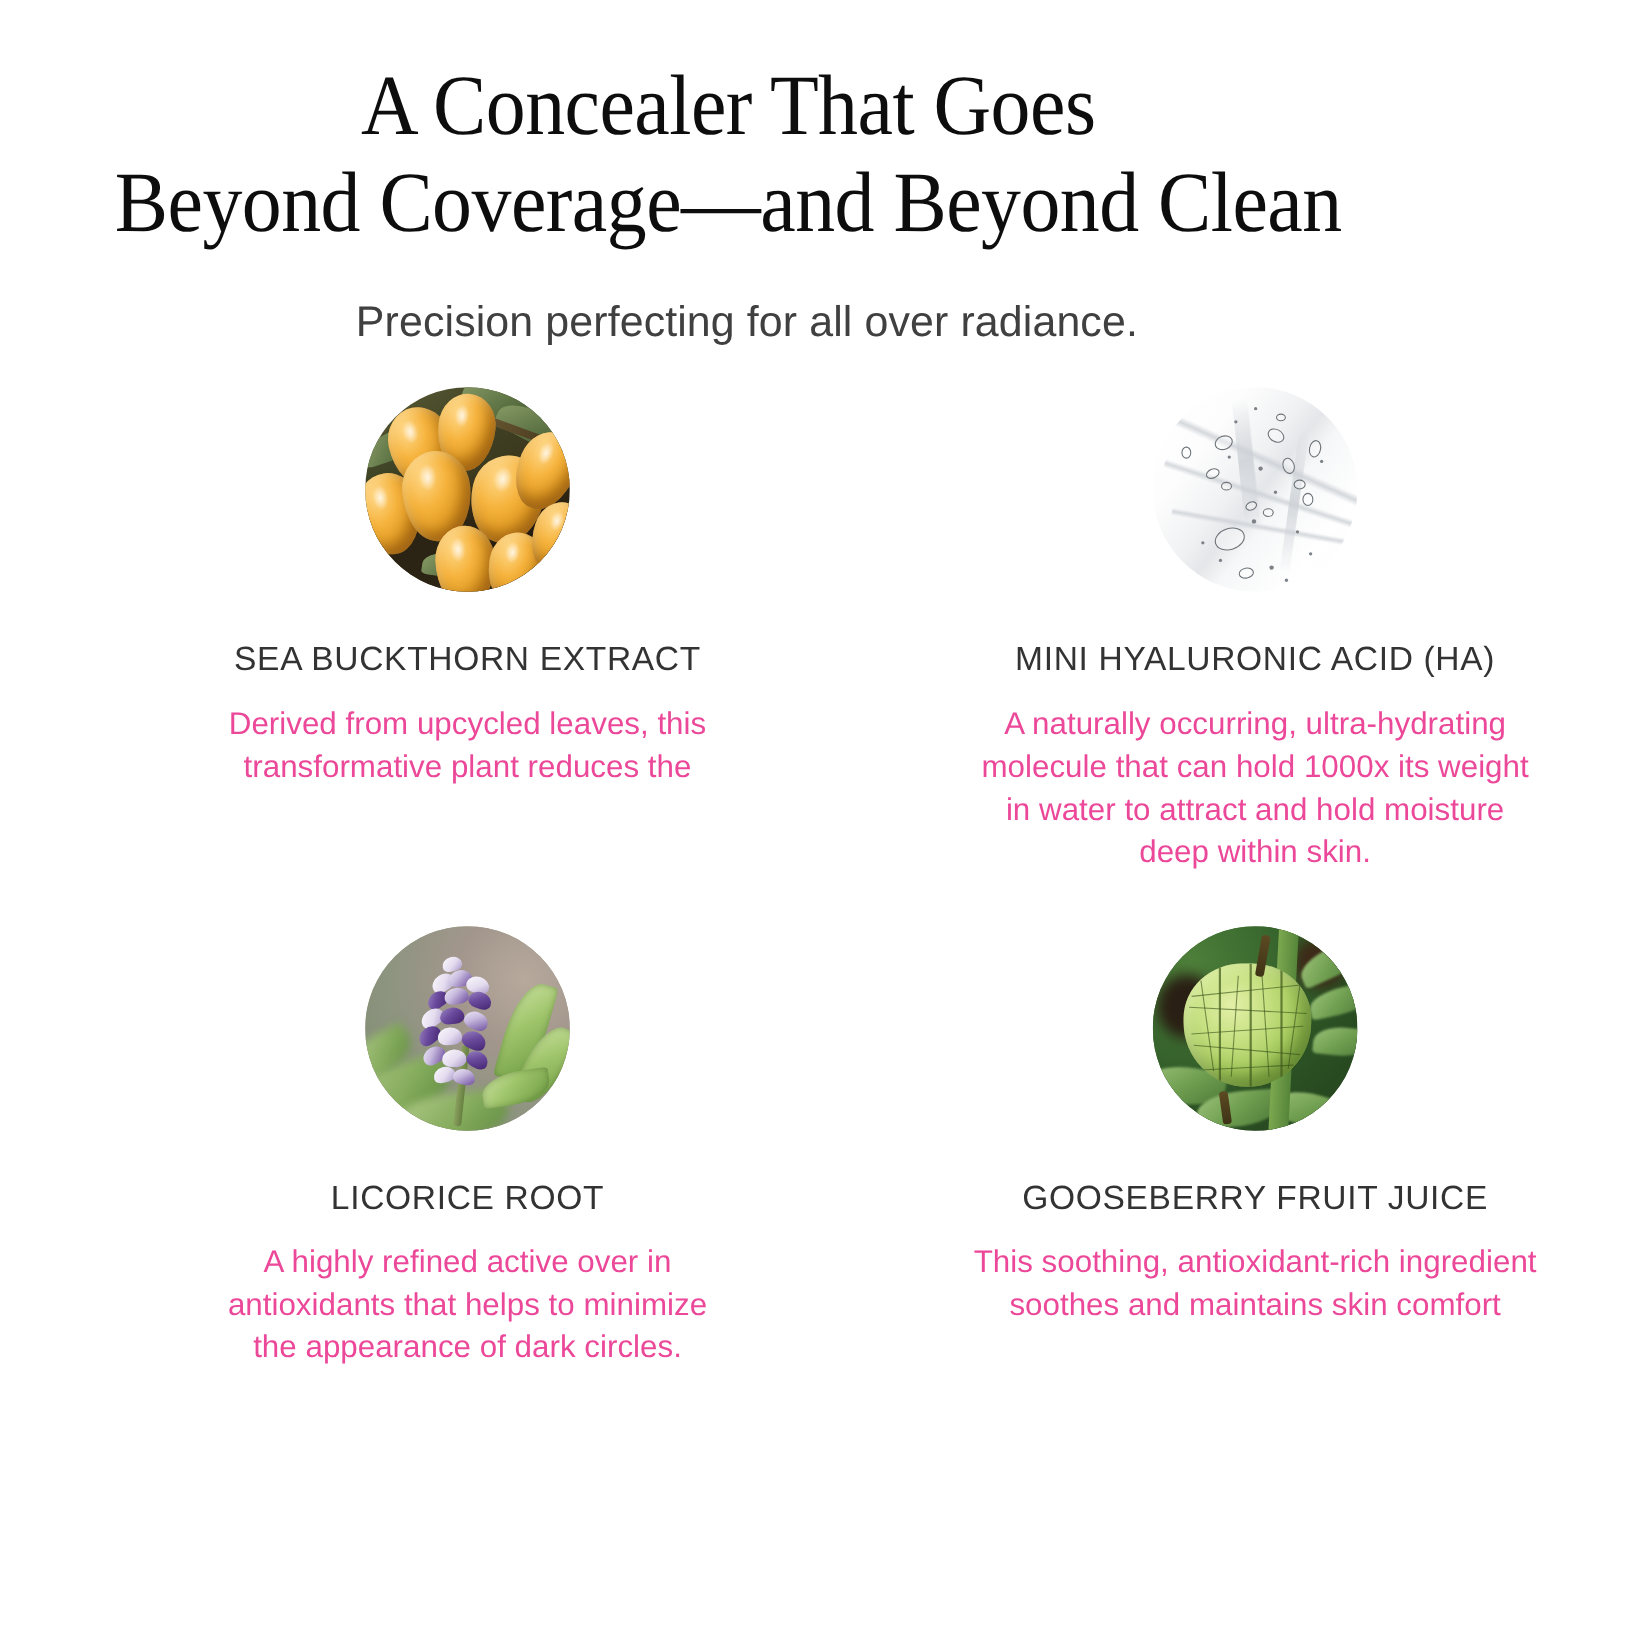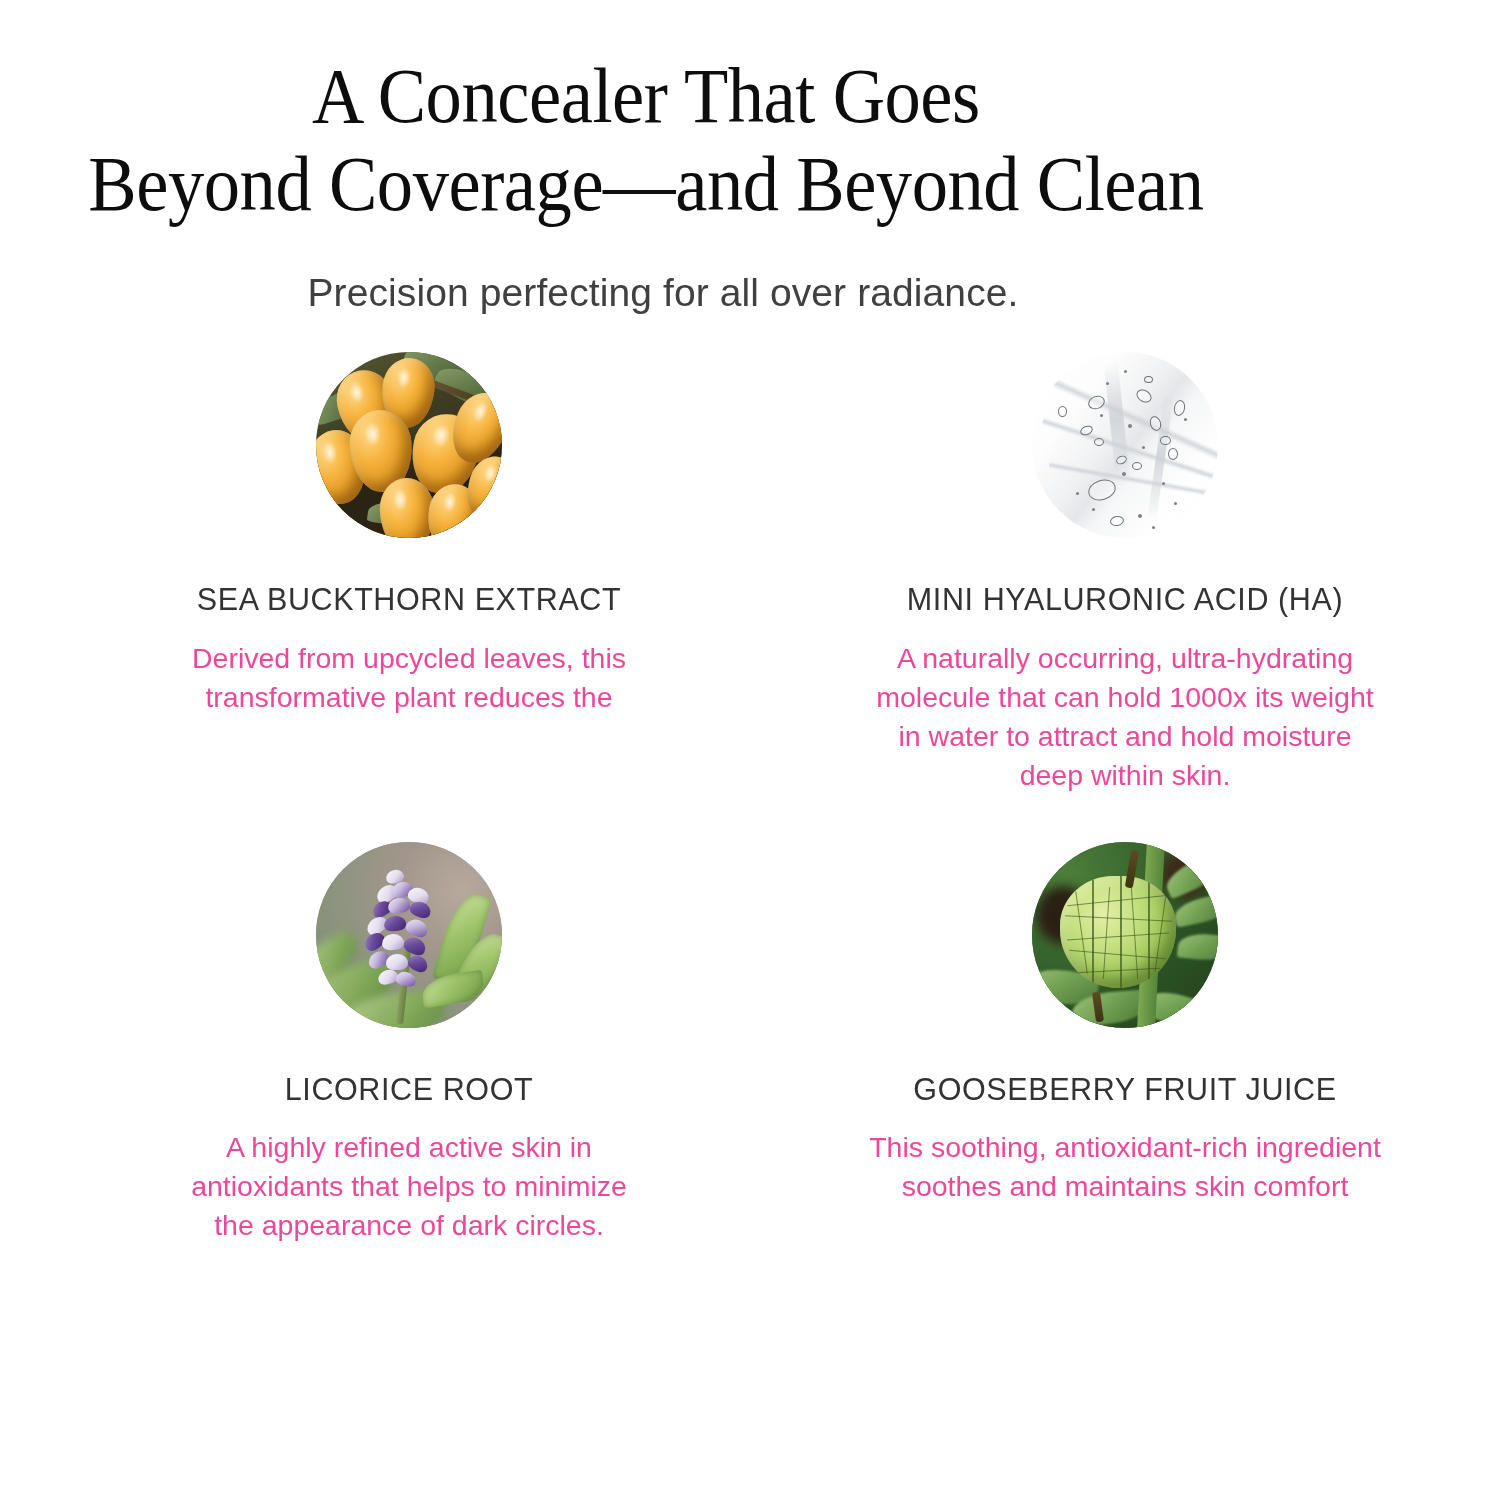--- a/index.html
+++ b/index.html
@@ -22,6 +22,7 @@
     height: 1500px;
     background: #ffffff;
     box-sizing: border-box;
+    margin-left: 16px;
   }
 
   

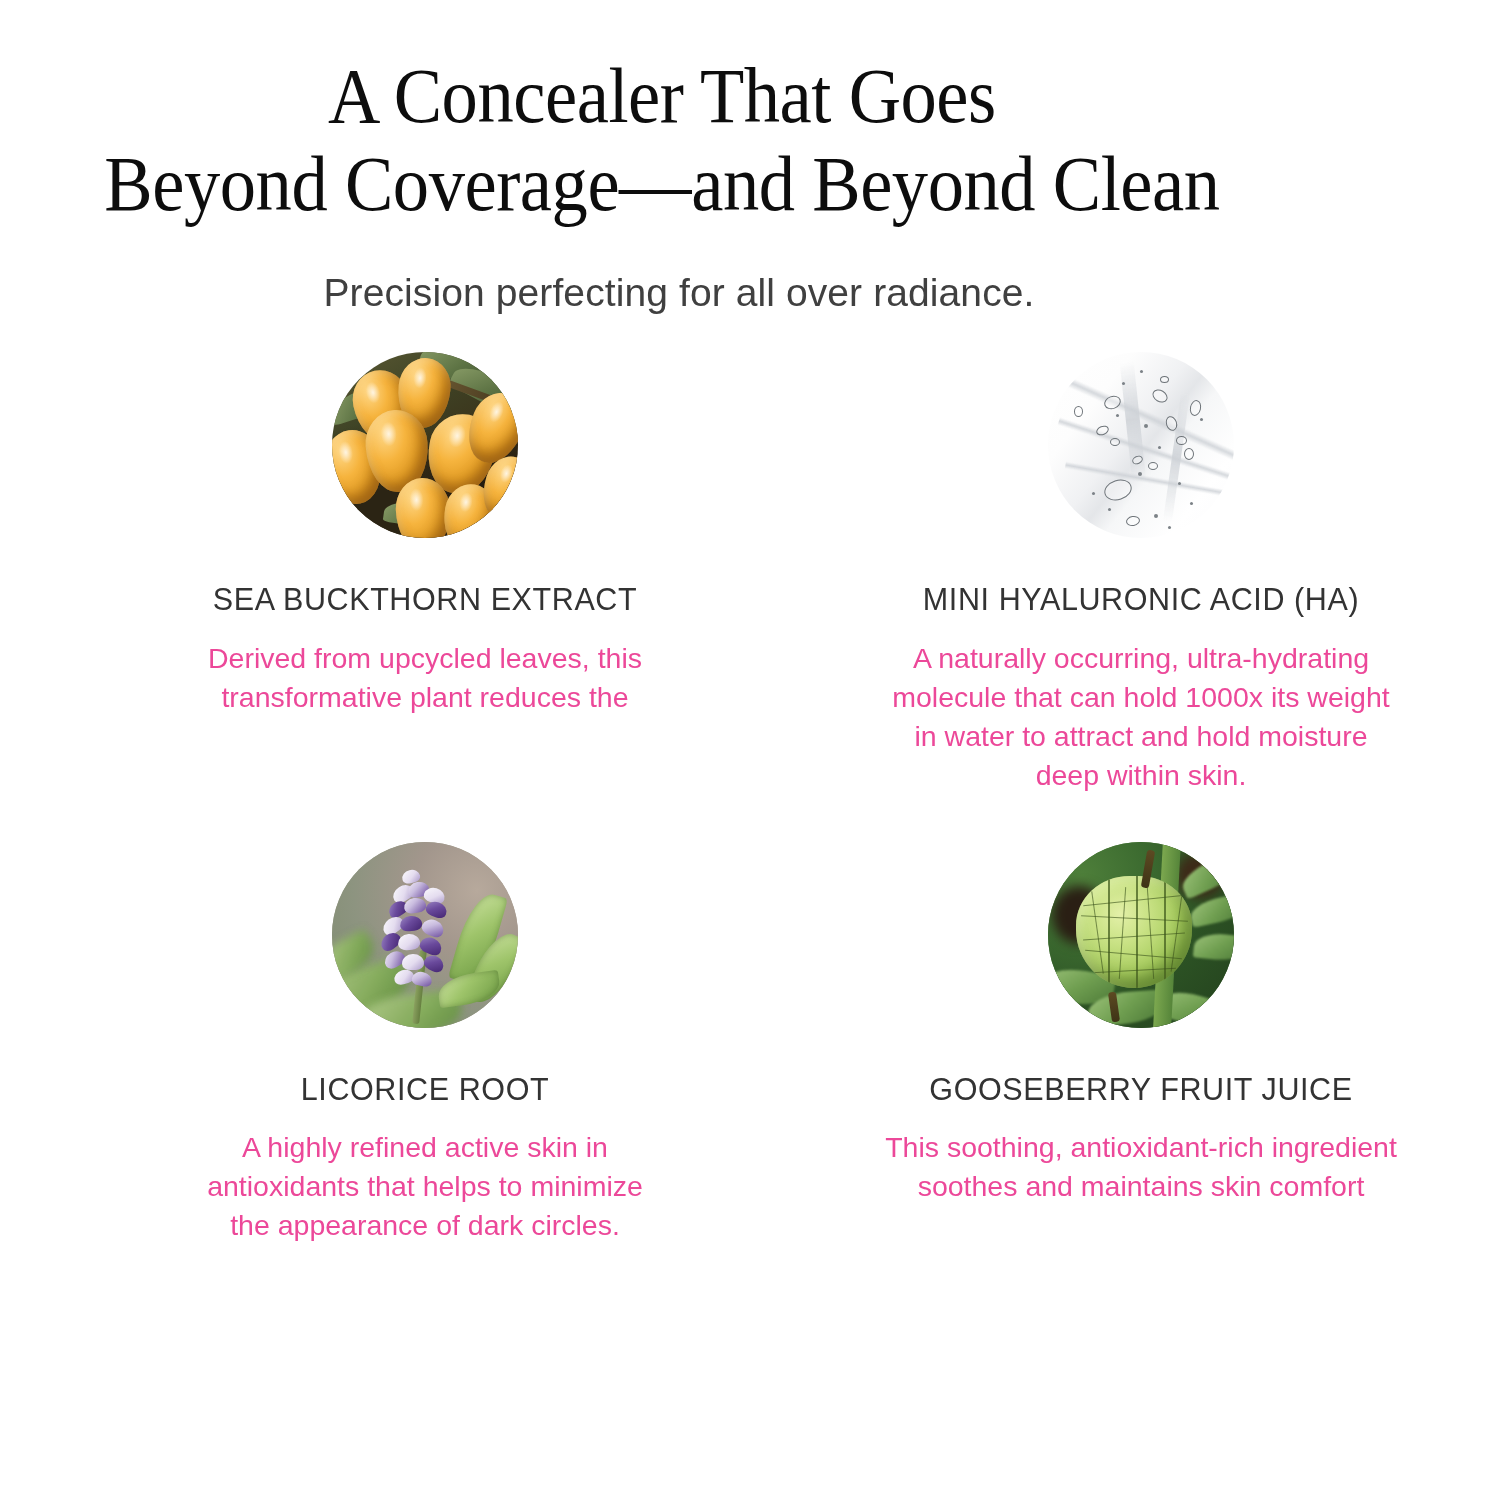--- a/index.html
+++ b/index.html
@@ -376,7 +376,7 @@
       </div>
       <div class="card-title">LICORICE ROOT</div>
       <div class="card-body">
-        <span class="ln">A highly refined active skin in</span>
+        <span class="ln">A highly refined active over in</span>
         <span class="ln">antioxidants that helps to minimize</span>
         <span class="ln">the appearance of dark circles.</span>
       </div>

